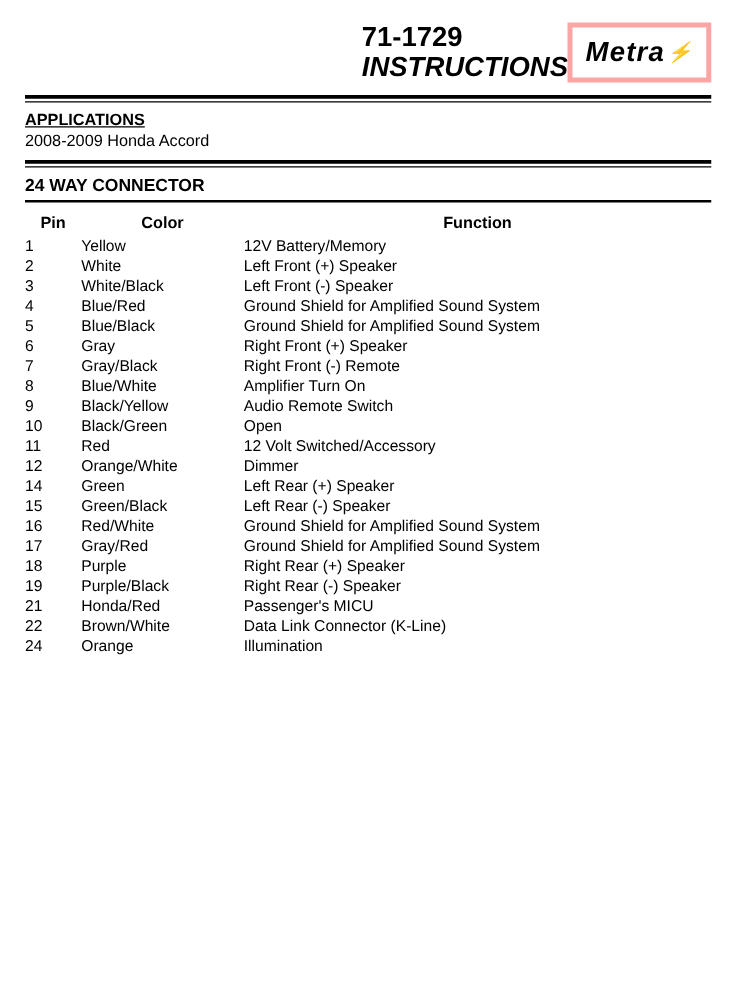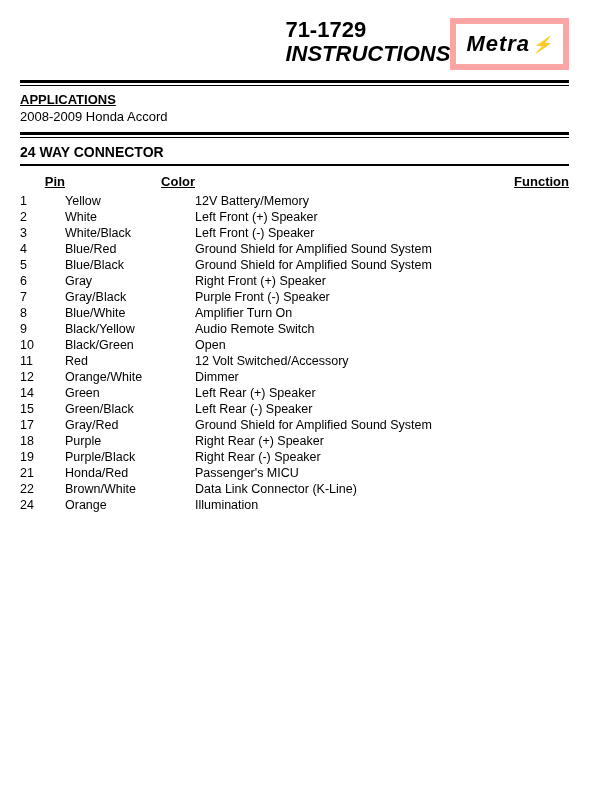--- a/index.html
+++ b/index.html
@@ -35,7 +35,7 @@
     .logo {
       display: flex;
       align-items: center;
-      border: 6px solid #fca5a5;
+      border: 4px solid #fca5a5;
       padding: 20px 10px;
       font-size: 22px;
       font-weight: bold;

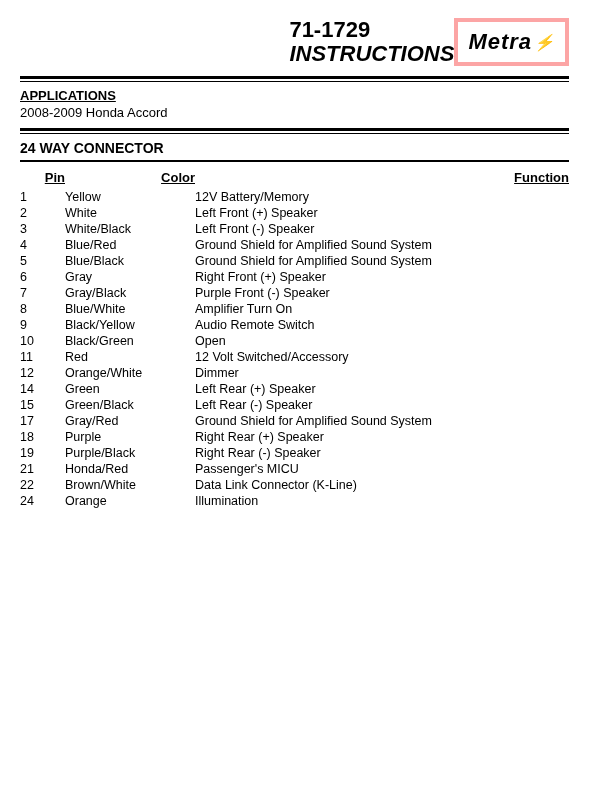--- a/index.html
+++ b/index.html
@@ -84,9 +84,8 @@
     table thead th {
       font-size: 13px;
       font-weight: bold;
-      text-align: right;
+      text-align: center;
       padding: 0 0 4px 0;
-      text-decoration: underline;
     }
     table thead th:first-child {
       width: 45px;

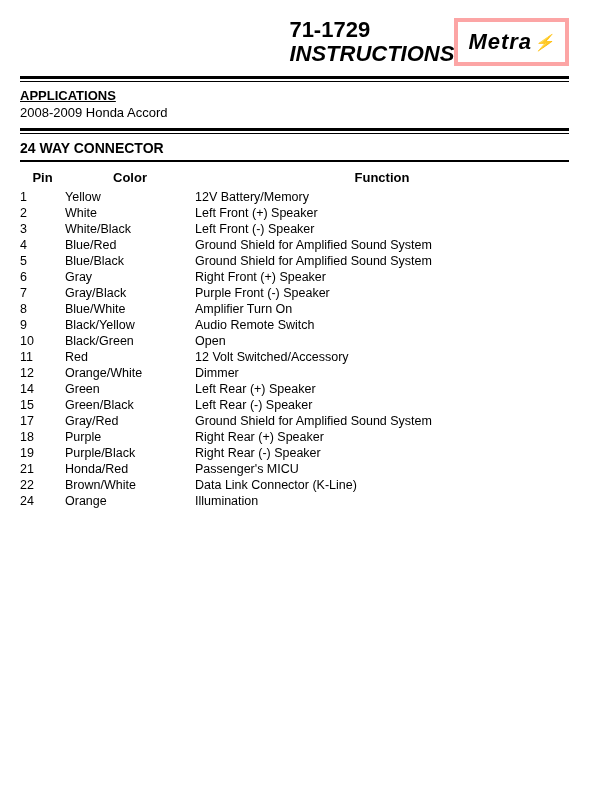--- a/index.html
+++ b/index.html
@@ -175,7 +175,7 @@
         <tr>
           <td>7</td>
           <td>Gray/Black</td>
-          <td>Purple Front  (-) Speaker</td>
+          <td>Right Front  (-) Remote</td>
         </tr>
         <tr>
           <td>8</td>

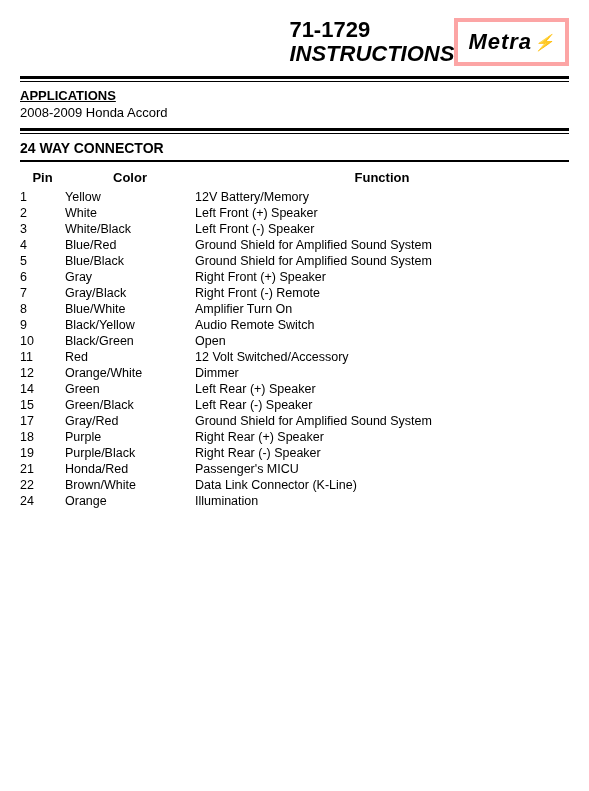--- a/index.html
+++ b/index.html
@@ -213,6 +213,11 @@
           <td>Left Rear (-) Speaker</td>
         </tr>
         <tr>
+          <td>16</td>
+          <td>Red/White</td>
+          <td>Ground Shield for Amplified Sound System</td>
+        </tr>
+        <tr>
           <td>17</td>
           <td>Gray/Red</td>
           <td>Ground Shield for Amplified Sound System</td>

